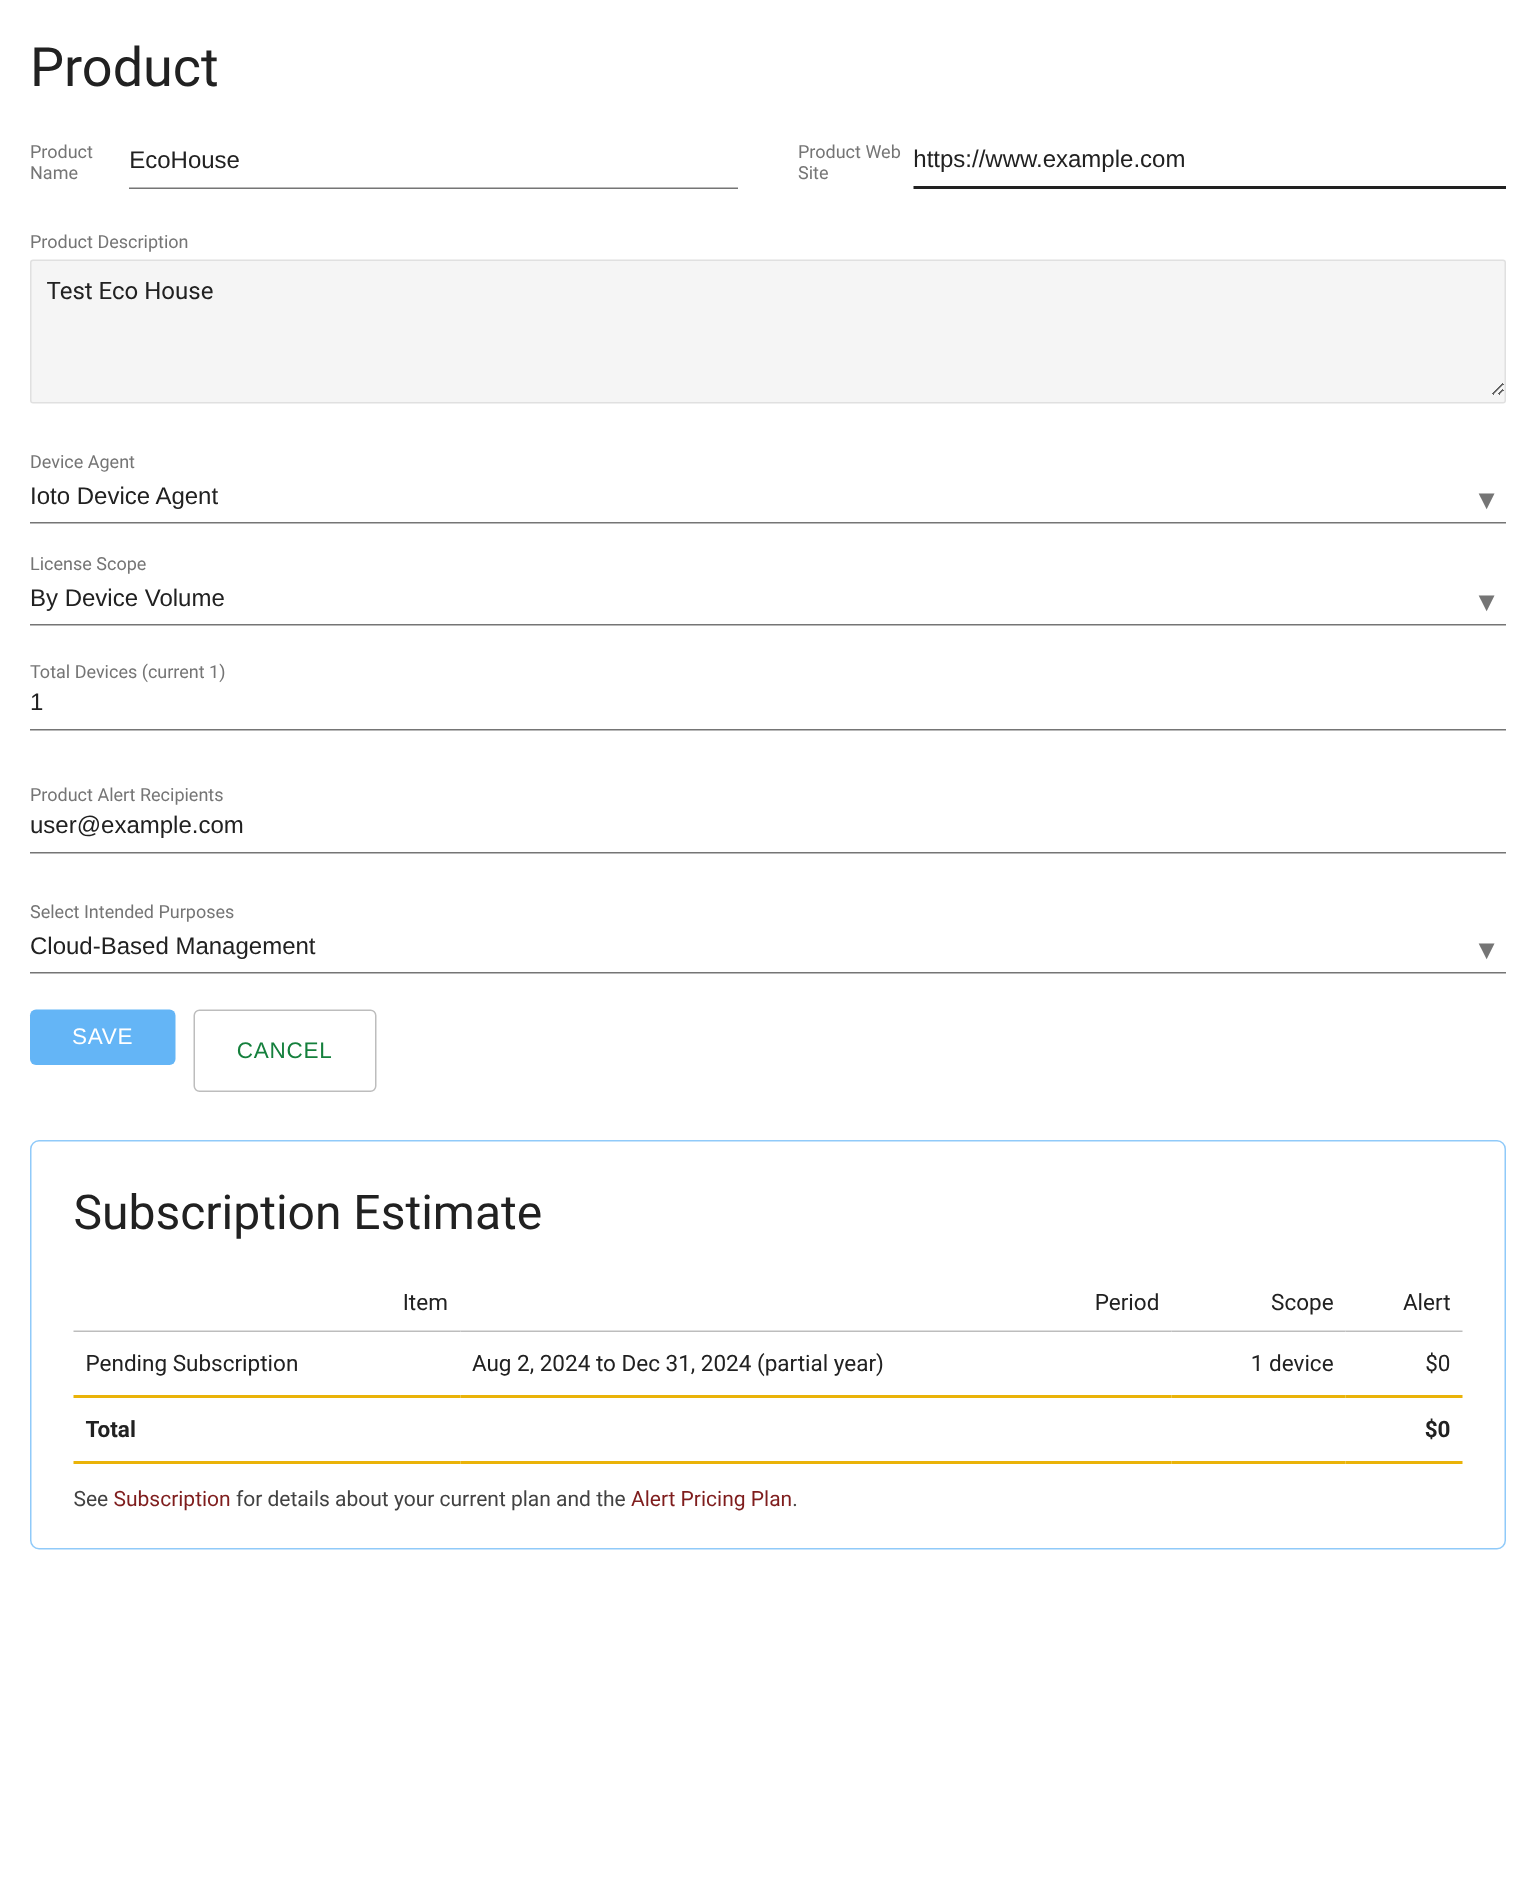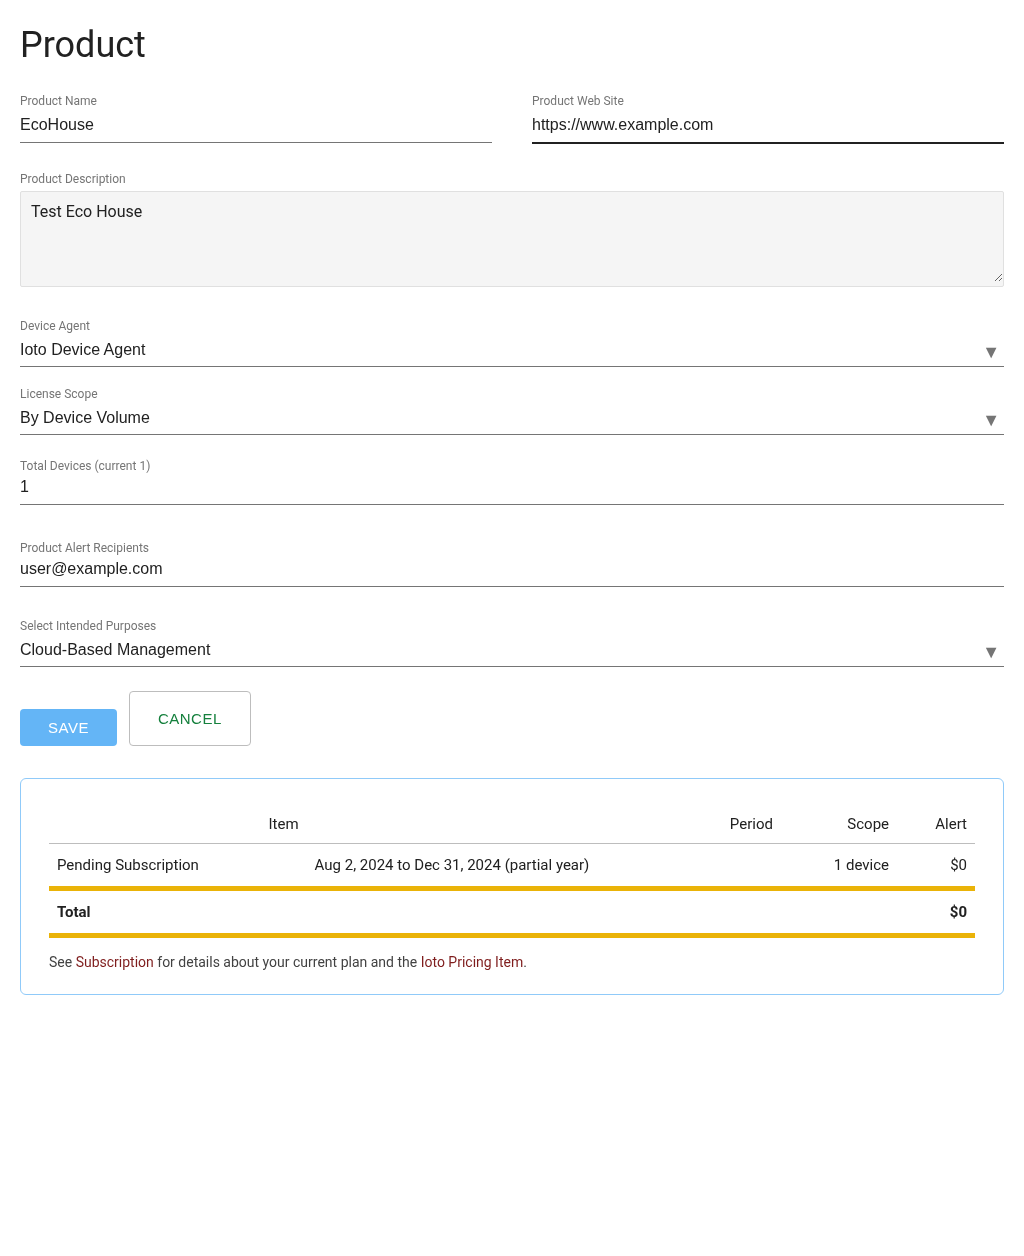--- a/index.html
+++ b/index.html
@@ -32,7 +32,8 @@
     .form-field {
       flex: 1;
       display: flex;
-      flex-direction: column;
+      flex-direction: row;
+      justify-content: flex-end;
     }
 
     .field-label {

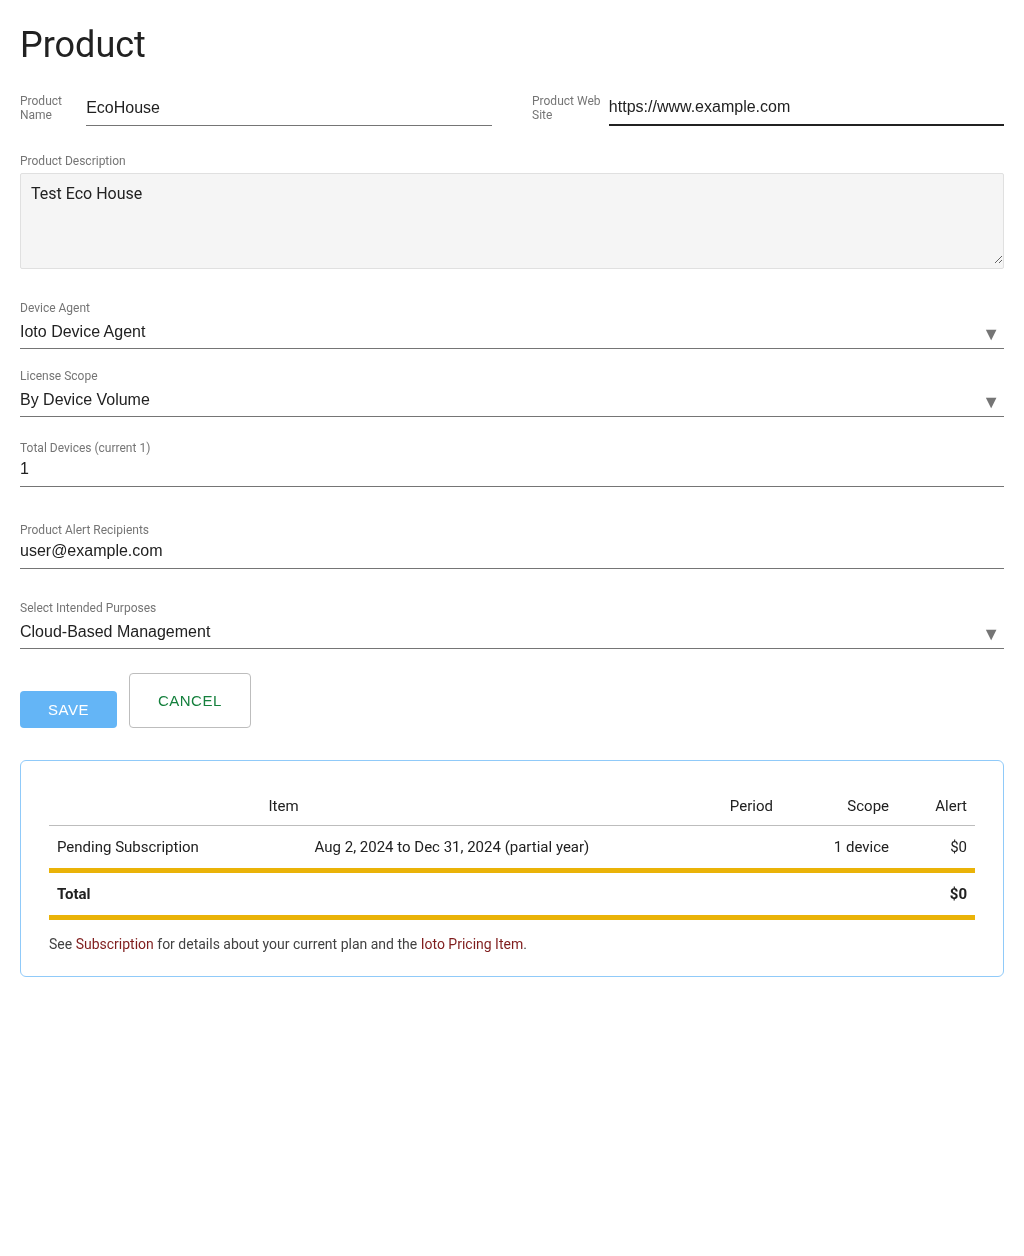--- a/index.html
+++ b/index.html
@@ -121,7 +121,7 @@
       gap: 12px;
       margin-top: 24px;
       margin-bottom: 32px;
-      align-items: flex-end;
+      align-items: flex-start;
     }
 
     .btn-save {

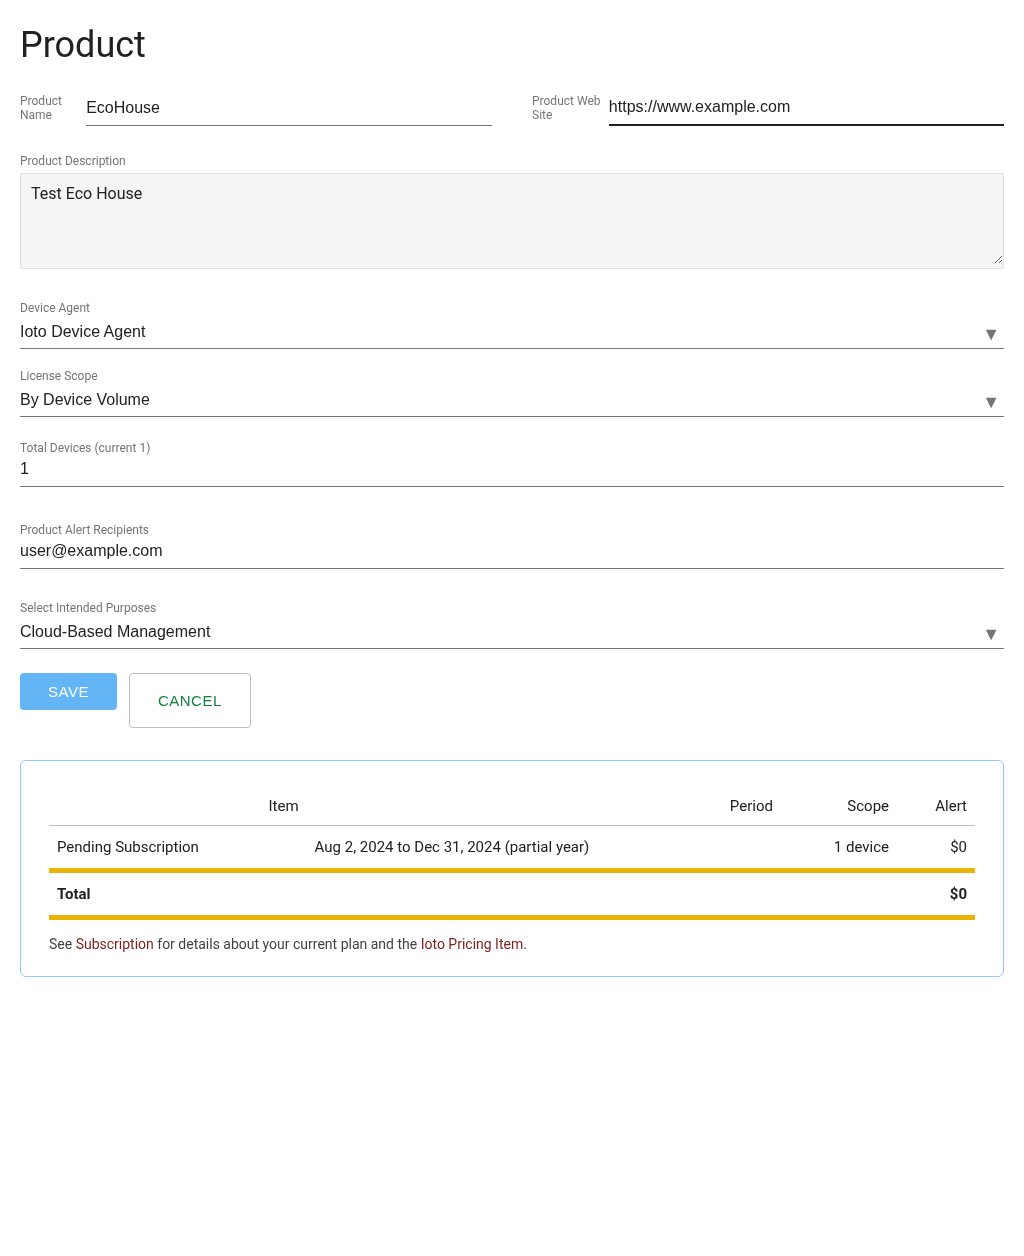--- a/index.html
+++ b/index.html
@@ -287,6 +287,7 @@
 </div>
 
 <div class="subscription-card">
+  <h2 class="subscription-title">Subscription Estimate</h2>
 
   <table class="subscription-table">
     <thead>

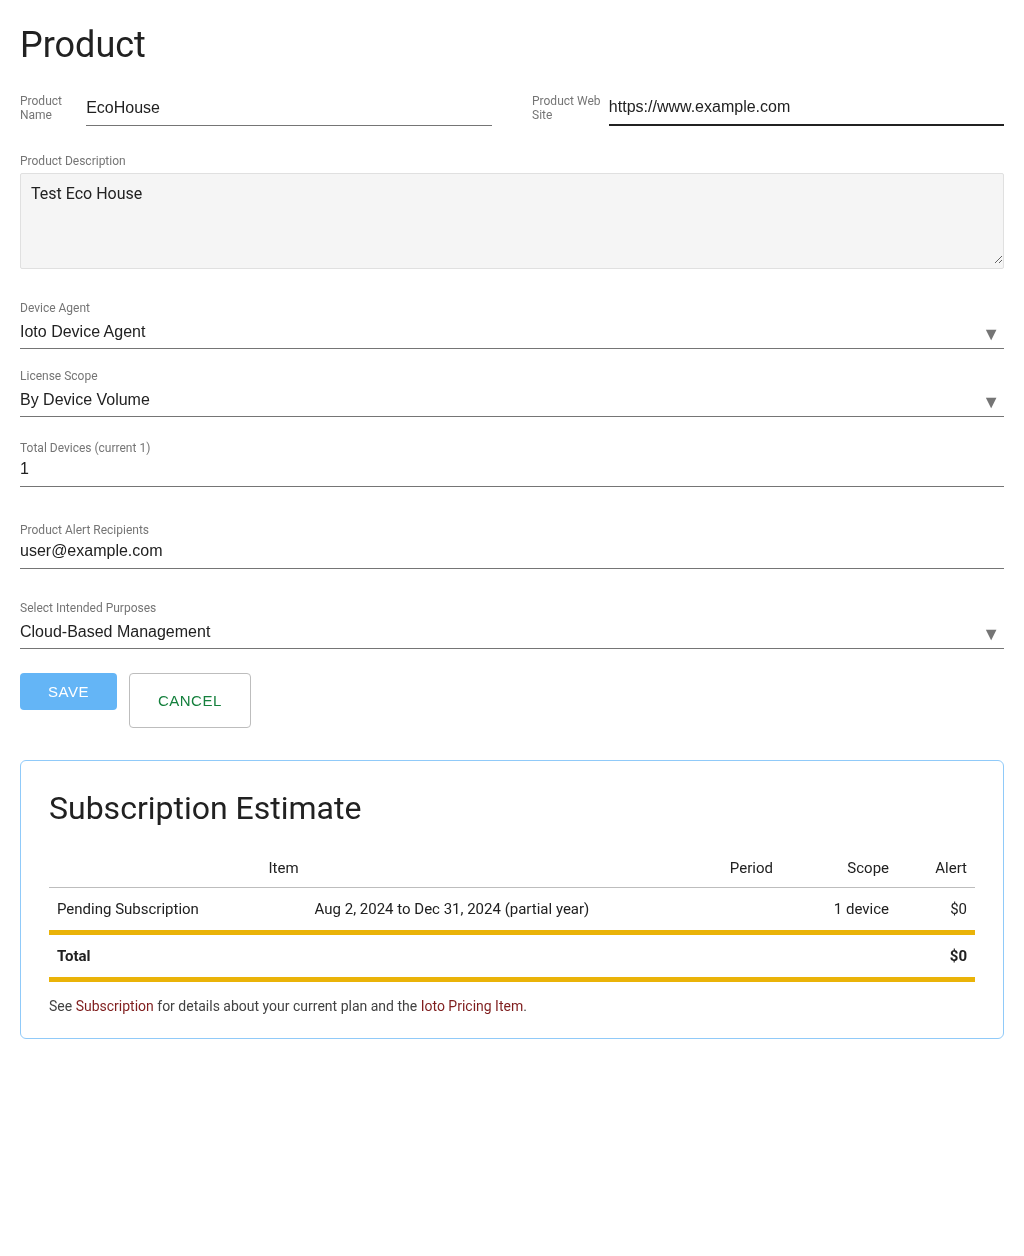--- a/index.html
+++ b/index.html
@@ -193,7 +193,7 @@
     }
 
     .subscription-table tbody tr {
-      border-bottom: 5px solid #eab308;
+      border-bottom: 2px solid #eab308;
     }
 
     .subscription-table td {

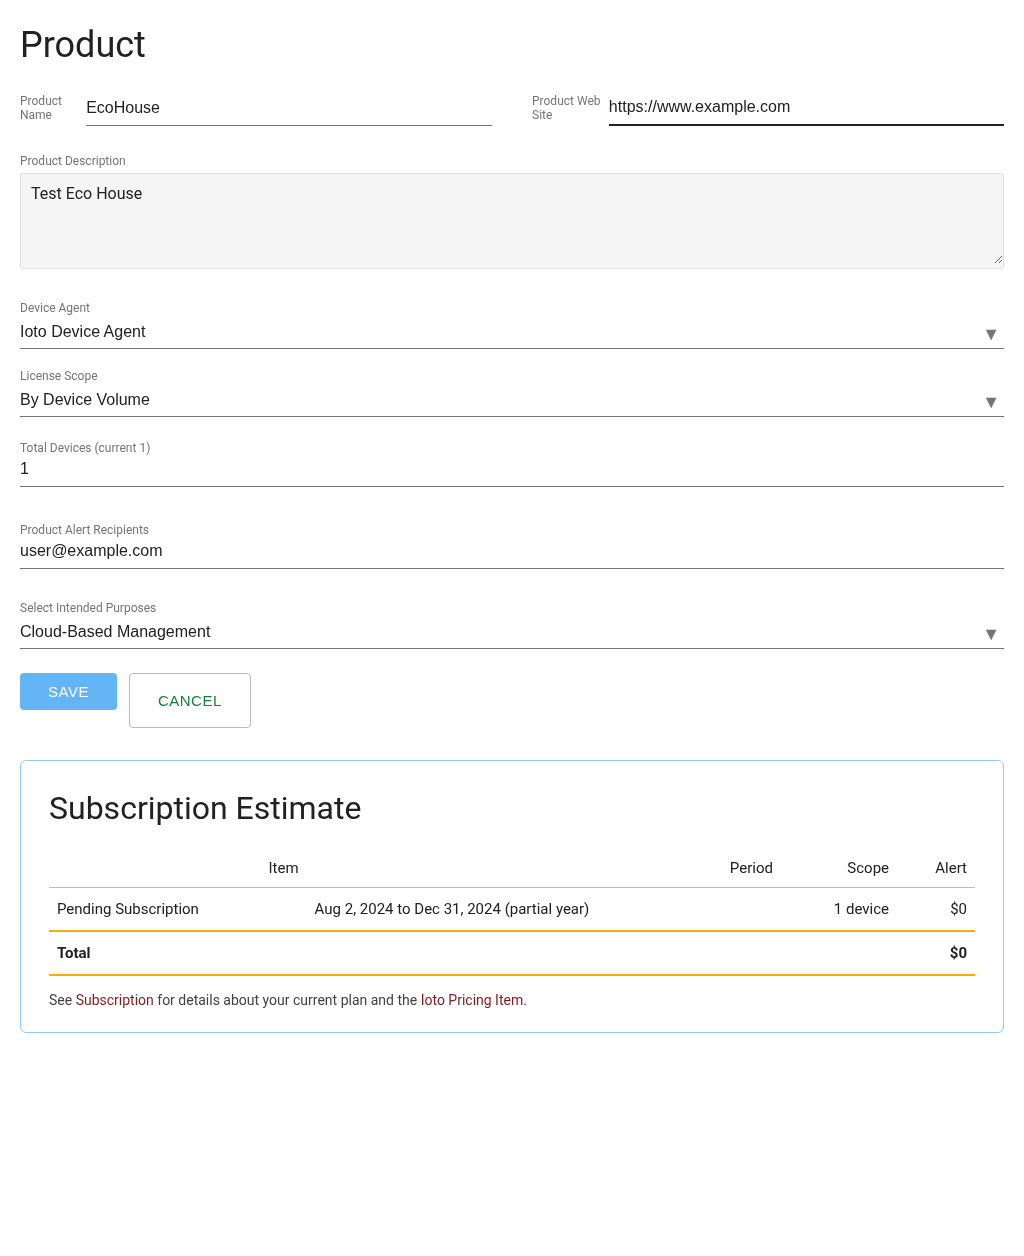--- a/index.html
+++ b/index.html
@@ -315,7 +315,7 @@
   </table>
 
   <p class="footer-note">
-    <span>See </span><a href="#">Subscription</a><span> for details about your current plan and the </span><a href="#">Ioto Pricing Item</a><span>.</span>
+    <span>See </span><a href="#">Subscription</a><span> for details about your current plan and the </span><a href="#">Alert Pricing Plan</a><span>.</span>
   </p>
 </div>
 

